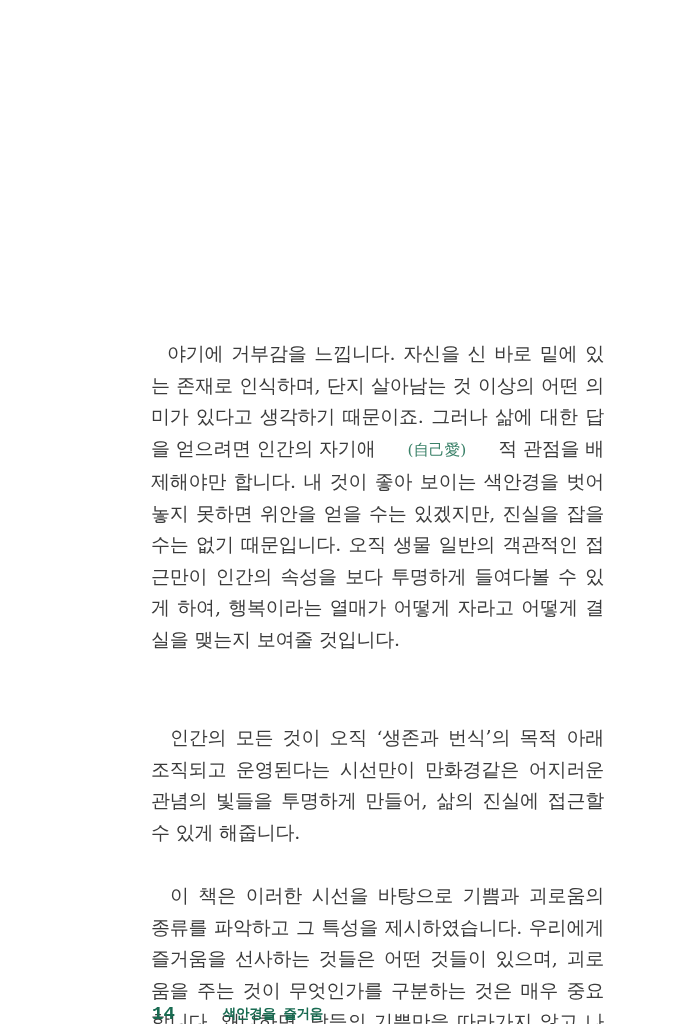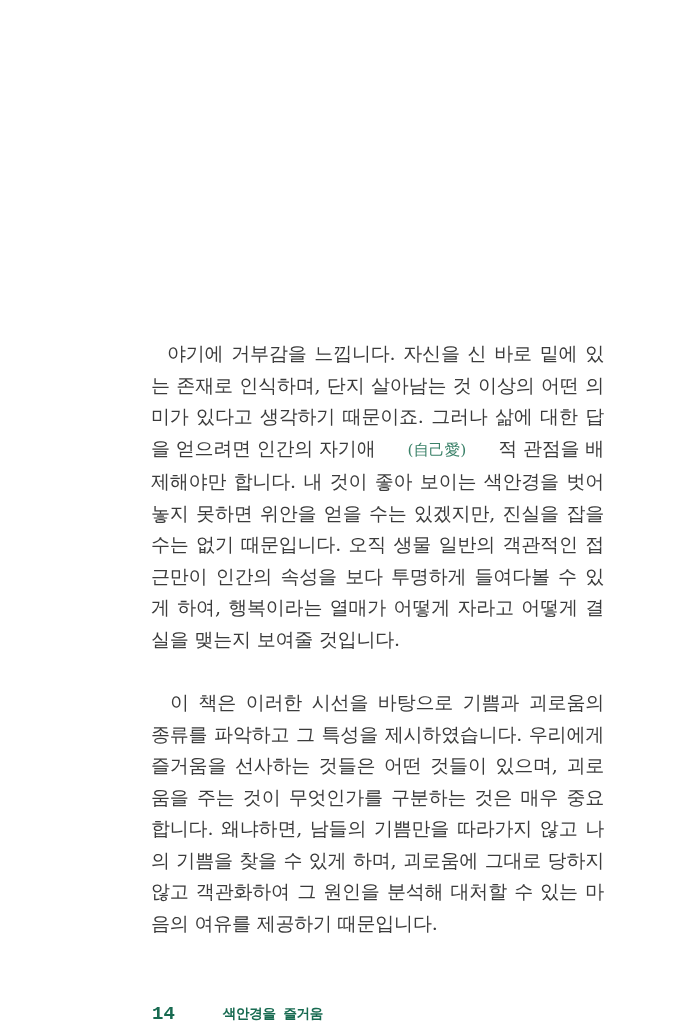--- a/index.html
+++ b/index.html
@@ -70,6 +70,7 @@
 
     <p class="para"><span>야기에 거부감을 느낍니다. 자신을 신 바로 밑에 있는 존재로 인식하며, 단지 살아남는 것 이상의 어떤 의미가 있다고 생각하기 때문이죠. 그러나 삶에 대한 답을 얻으려면 인간의 자기애</span><span class="hanja">(自己愛)</span><span>적 관점을 배제해야만 합니다. 내 것이 좋아 보이는 색안경을 벗어놓지 못하면 위안을 얻을 수는 있겠지만, 진실을 잡을 수는 없기 때문입니다. 오직 생물 일반의 객관적인 접근만이 인간의 속성을 보다 투명하게 들여다볼 수 있게 하여, 행복이라는 열매가 어떻게 자라고 어떻게 결실을 맺는지 보여줄 것입니다.</span></p>
 
+    <p class="para indent gap-before">인간의 모든 것이 오직 ‘생존과 번식’의 목적 아래 조직되고 운영된다는 시선만이 만화경같은 어지러운 관념의 빛들을 투명하게 만들어, 삶의 진실에 접근할 수 있게 해줍니다.</p>
 
     <p class="para indent">이 책은 이러한 시선을 바탕으로 기쁨과 괴로움의 종류를 파악하고 그 특성을 제시하였습니다. 우리에게 즐거움을 선사하는 것들은 어떤 것들이 있으며, 괴로움을 주는 것이 무엇인가를 구분하는 것은 매우 중요합니다. 왜냐하면, 남들의 기쁨만을 따라가지 않고 나의 기쁨을 찾을 수 있게 하며, 괴로움에 그대로 당하지 않고 객관화하여 그 원인을 분석해 대처할 수 있는 마음의 여유를 제공하기 때문입니다.</p>
 

